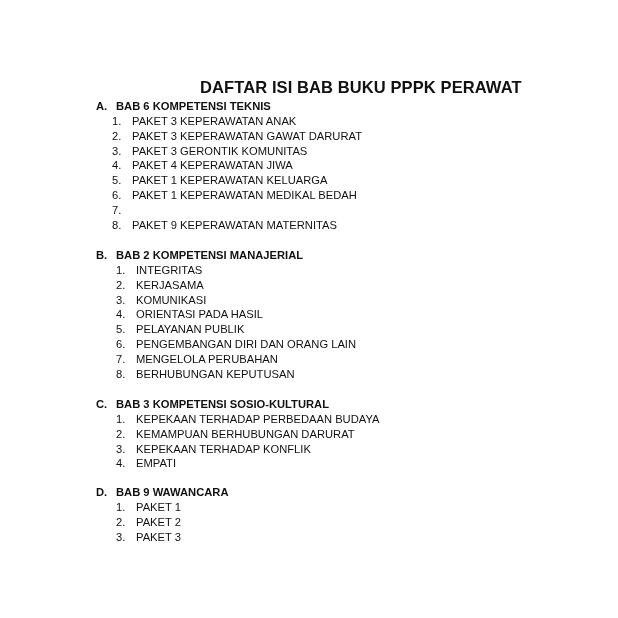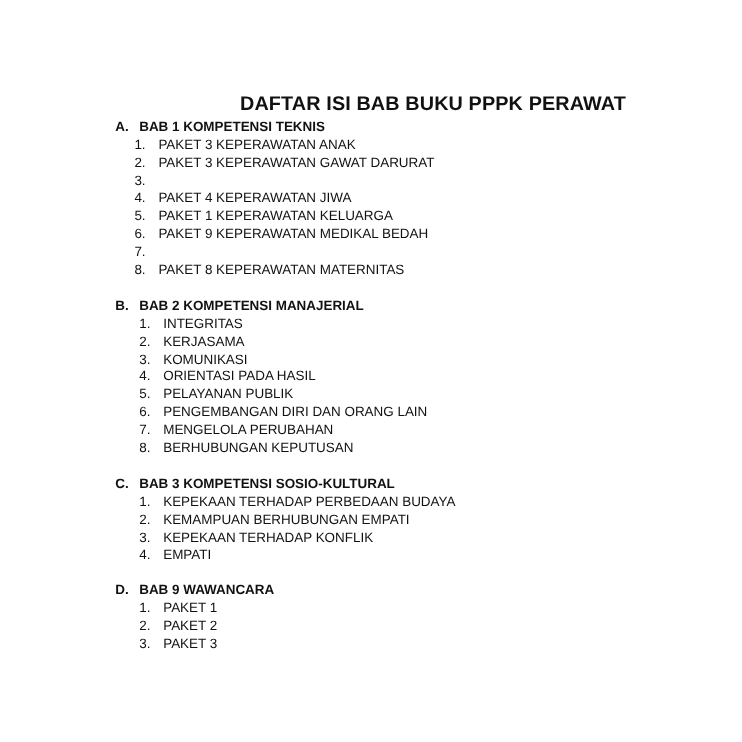--- a/index.html
+++ b/index.html
@@ -73,7 +73,7 @@
 <div class="section" style="top:98px;">
   <div class="section-head">
     <span class="section-letter">A.</span>
-    <span>BAB 1 KOMPETENSI TEKNIS</span>
+    <span>BAB 6 KOMPETENSI TEKNIS</span>
   </div>
   <ul class="items indent-a">
     <li class="item">

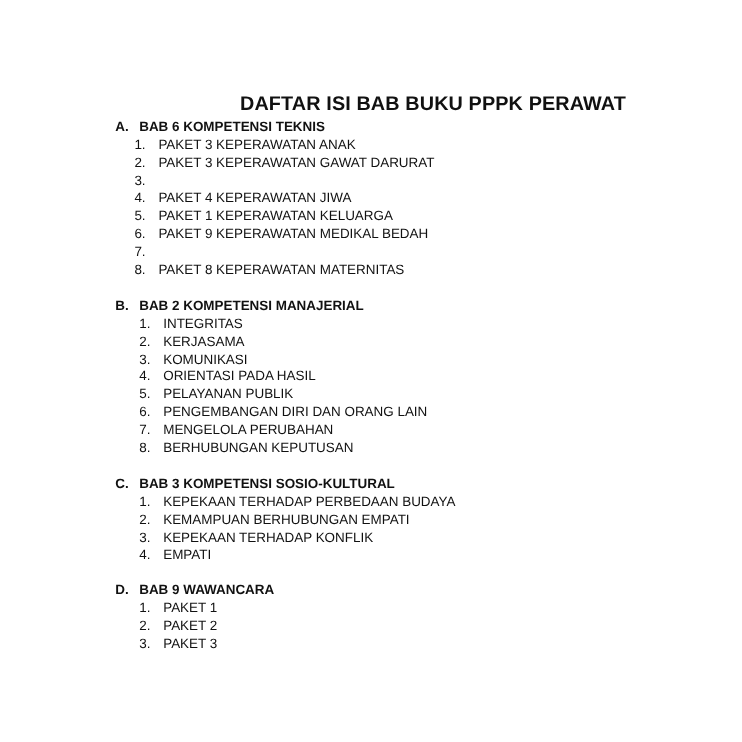--- a/index.html
+++ b/index.html
@@ -86,6 +86,7 @@
       </li>
     <li class="item">
         <span class="item-num">3.</span>
+        <span>PAKET 3 GERONTIK KOMUNITAS</span>
       </li>
     <li class="item">
         <span class="item-num">4.</span>

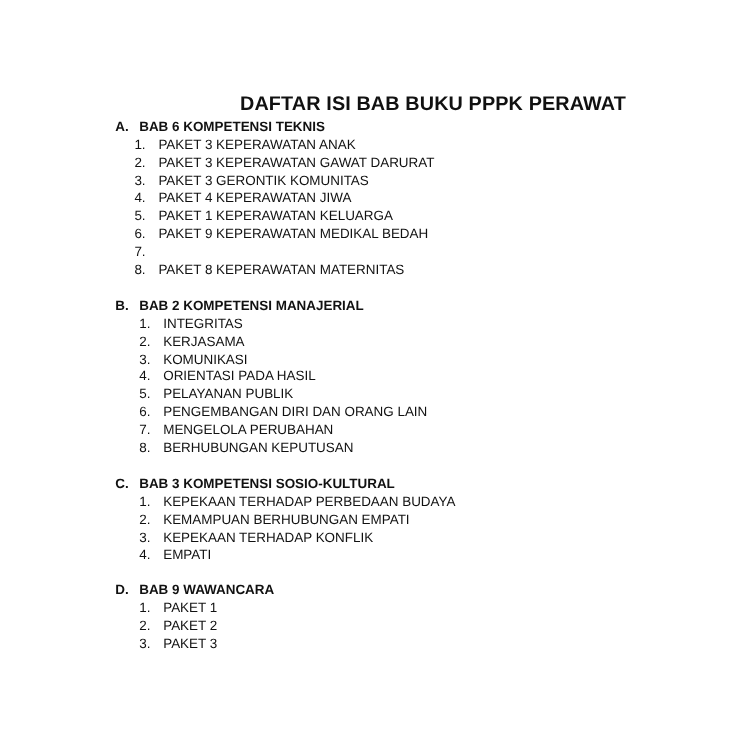--- a/index.html
+++ b/index.html
@@ -98,7 +98,7 @@
       </li>
     <li class="item">
         <span class="item-num">6.</span>
-        <span>PAKET 9 KEPERAWATAN MEDIKAL BEDAH</span>
+        <span>PAKET 1 KEPERAWATAN MEDIKAL BEDAH</span>
       </li>
     <li class="item">
         <span class="item-num">7.</span>

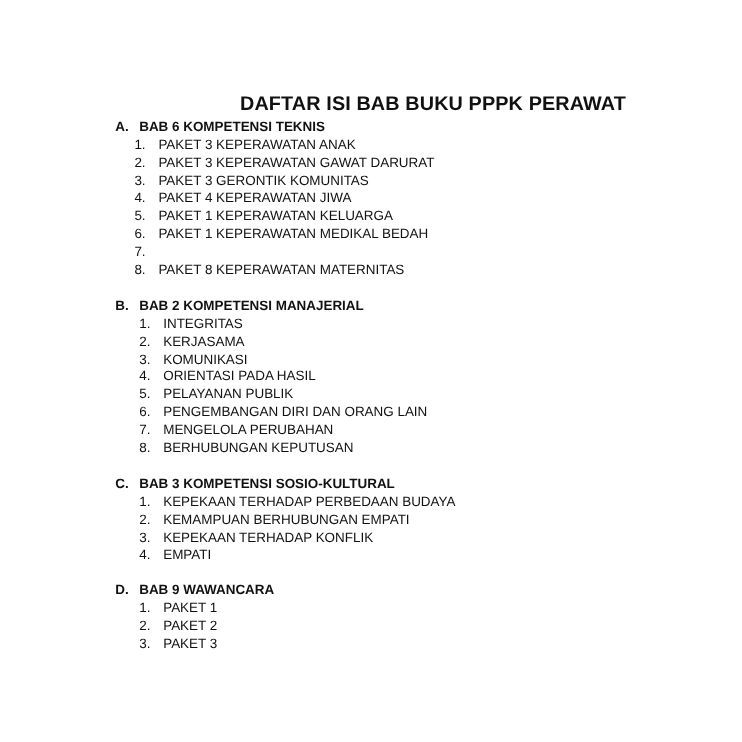--- a/index.html
+++ b/index.html
@@ -105,7 +105,7 @@
       </li>
     <li class="item">
         <span class="item-num">8.</span>
-        <span>PAKET 8 KEPERAWATAN MATERNITAS</span>
+        <span>PAKET 9 KEPERAWATAN MATERNITAS</span>
       </li>
   </ul>
 </div>

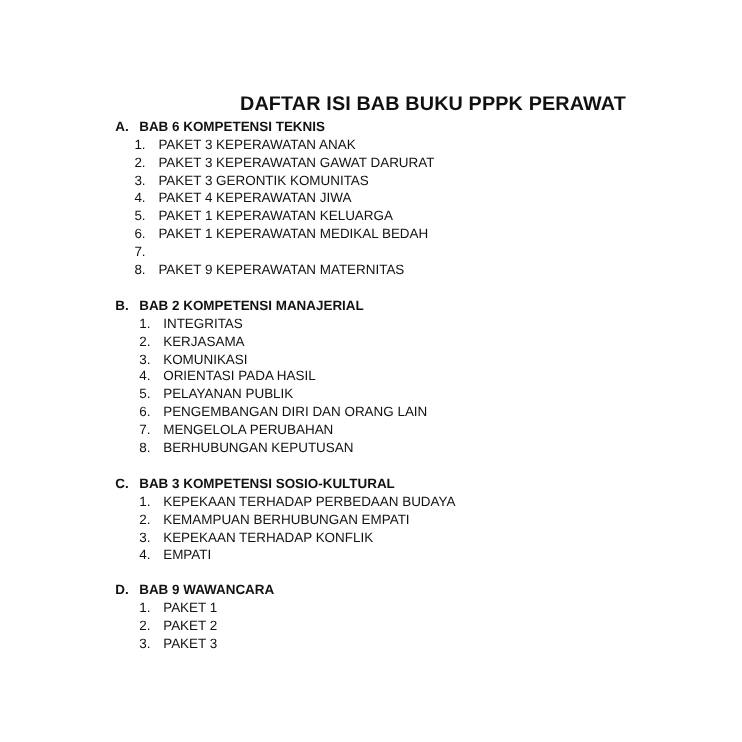--- a/index.html
+++ b/index.html
@@ -163,7 +163,7 @@
       </li>
     <li class="item">
         <span class="item-num">2.</span>
-        <span>KEMAMPUAN BERHUBUNGAN EMPATI</span>
+        <span>KEMAMPUAN BERHUBUNGAN DARURAT</span>
       </li>
     <li class="item">
         <span class="item-num">3.</span>

